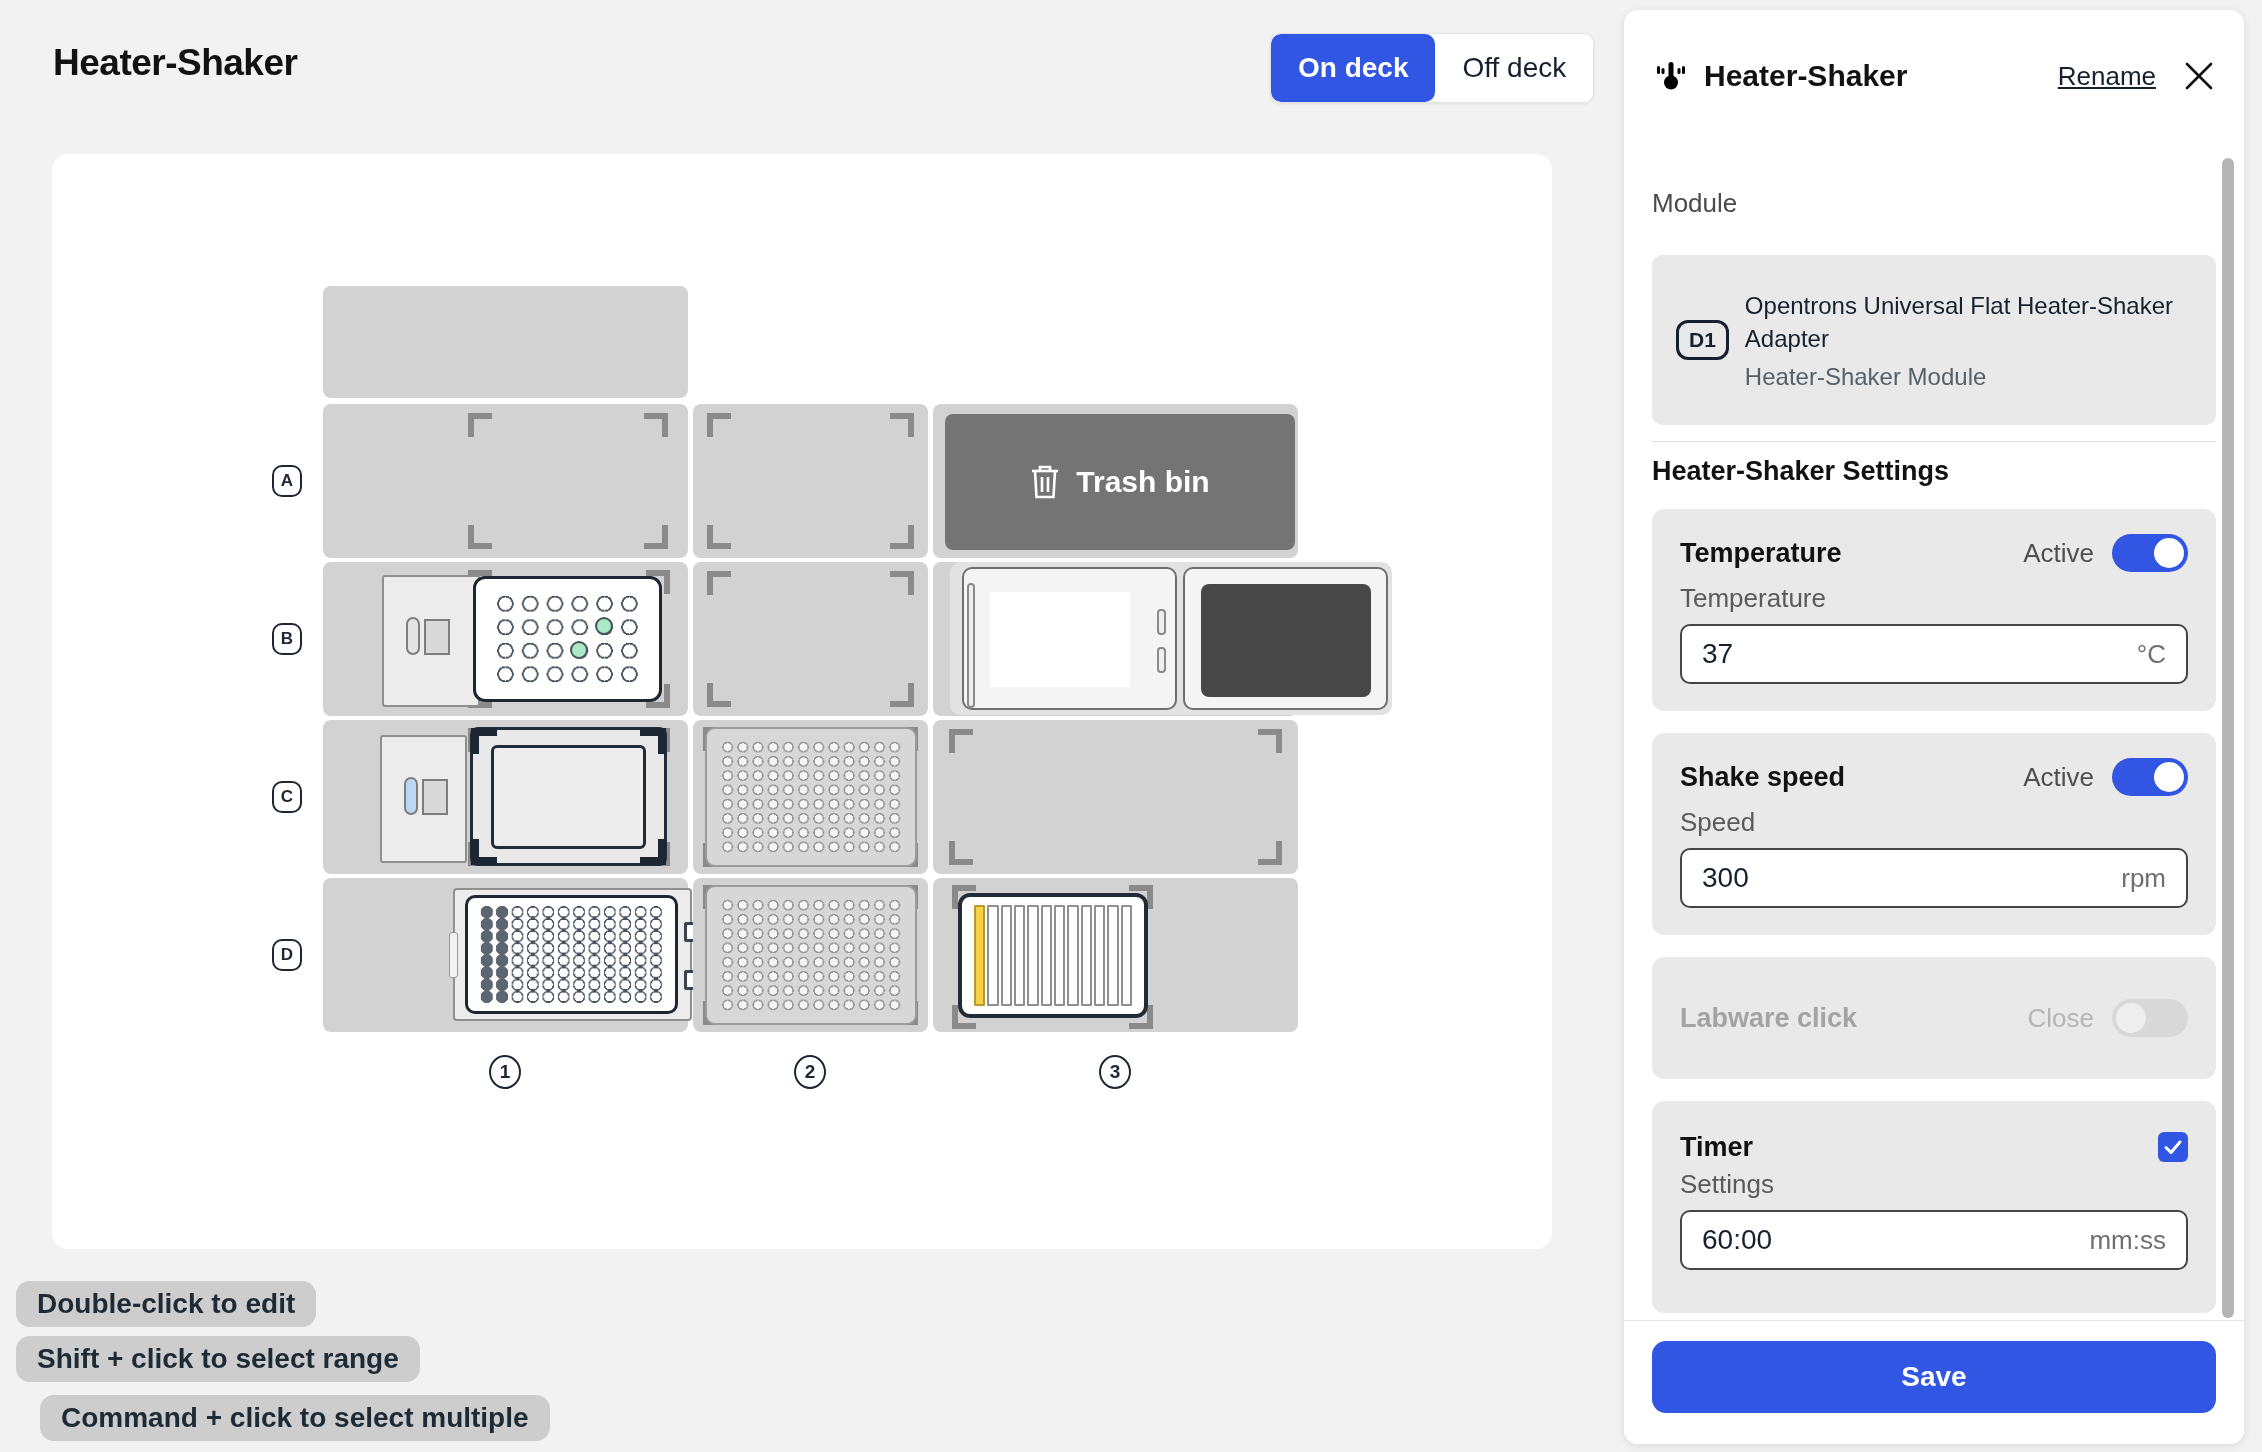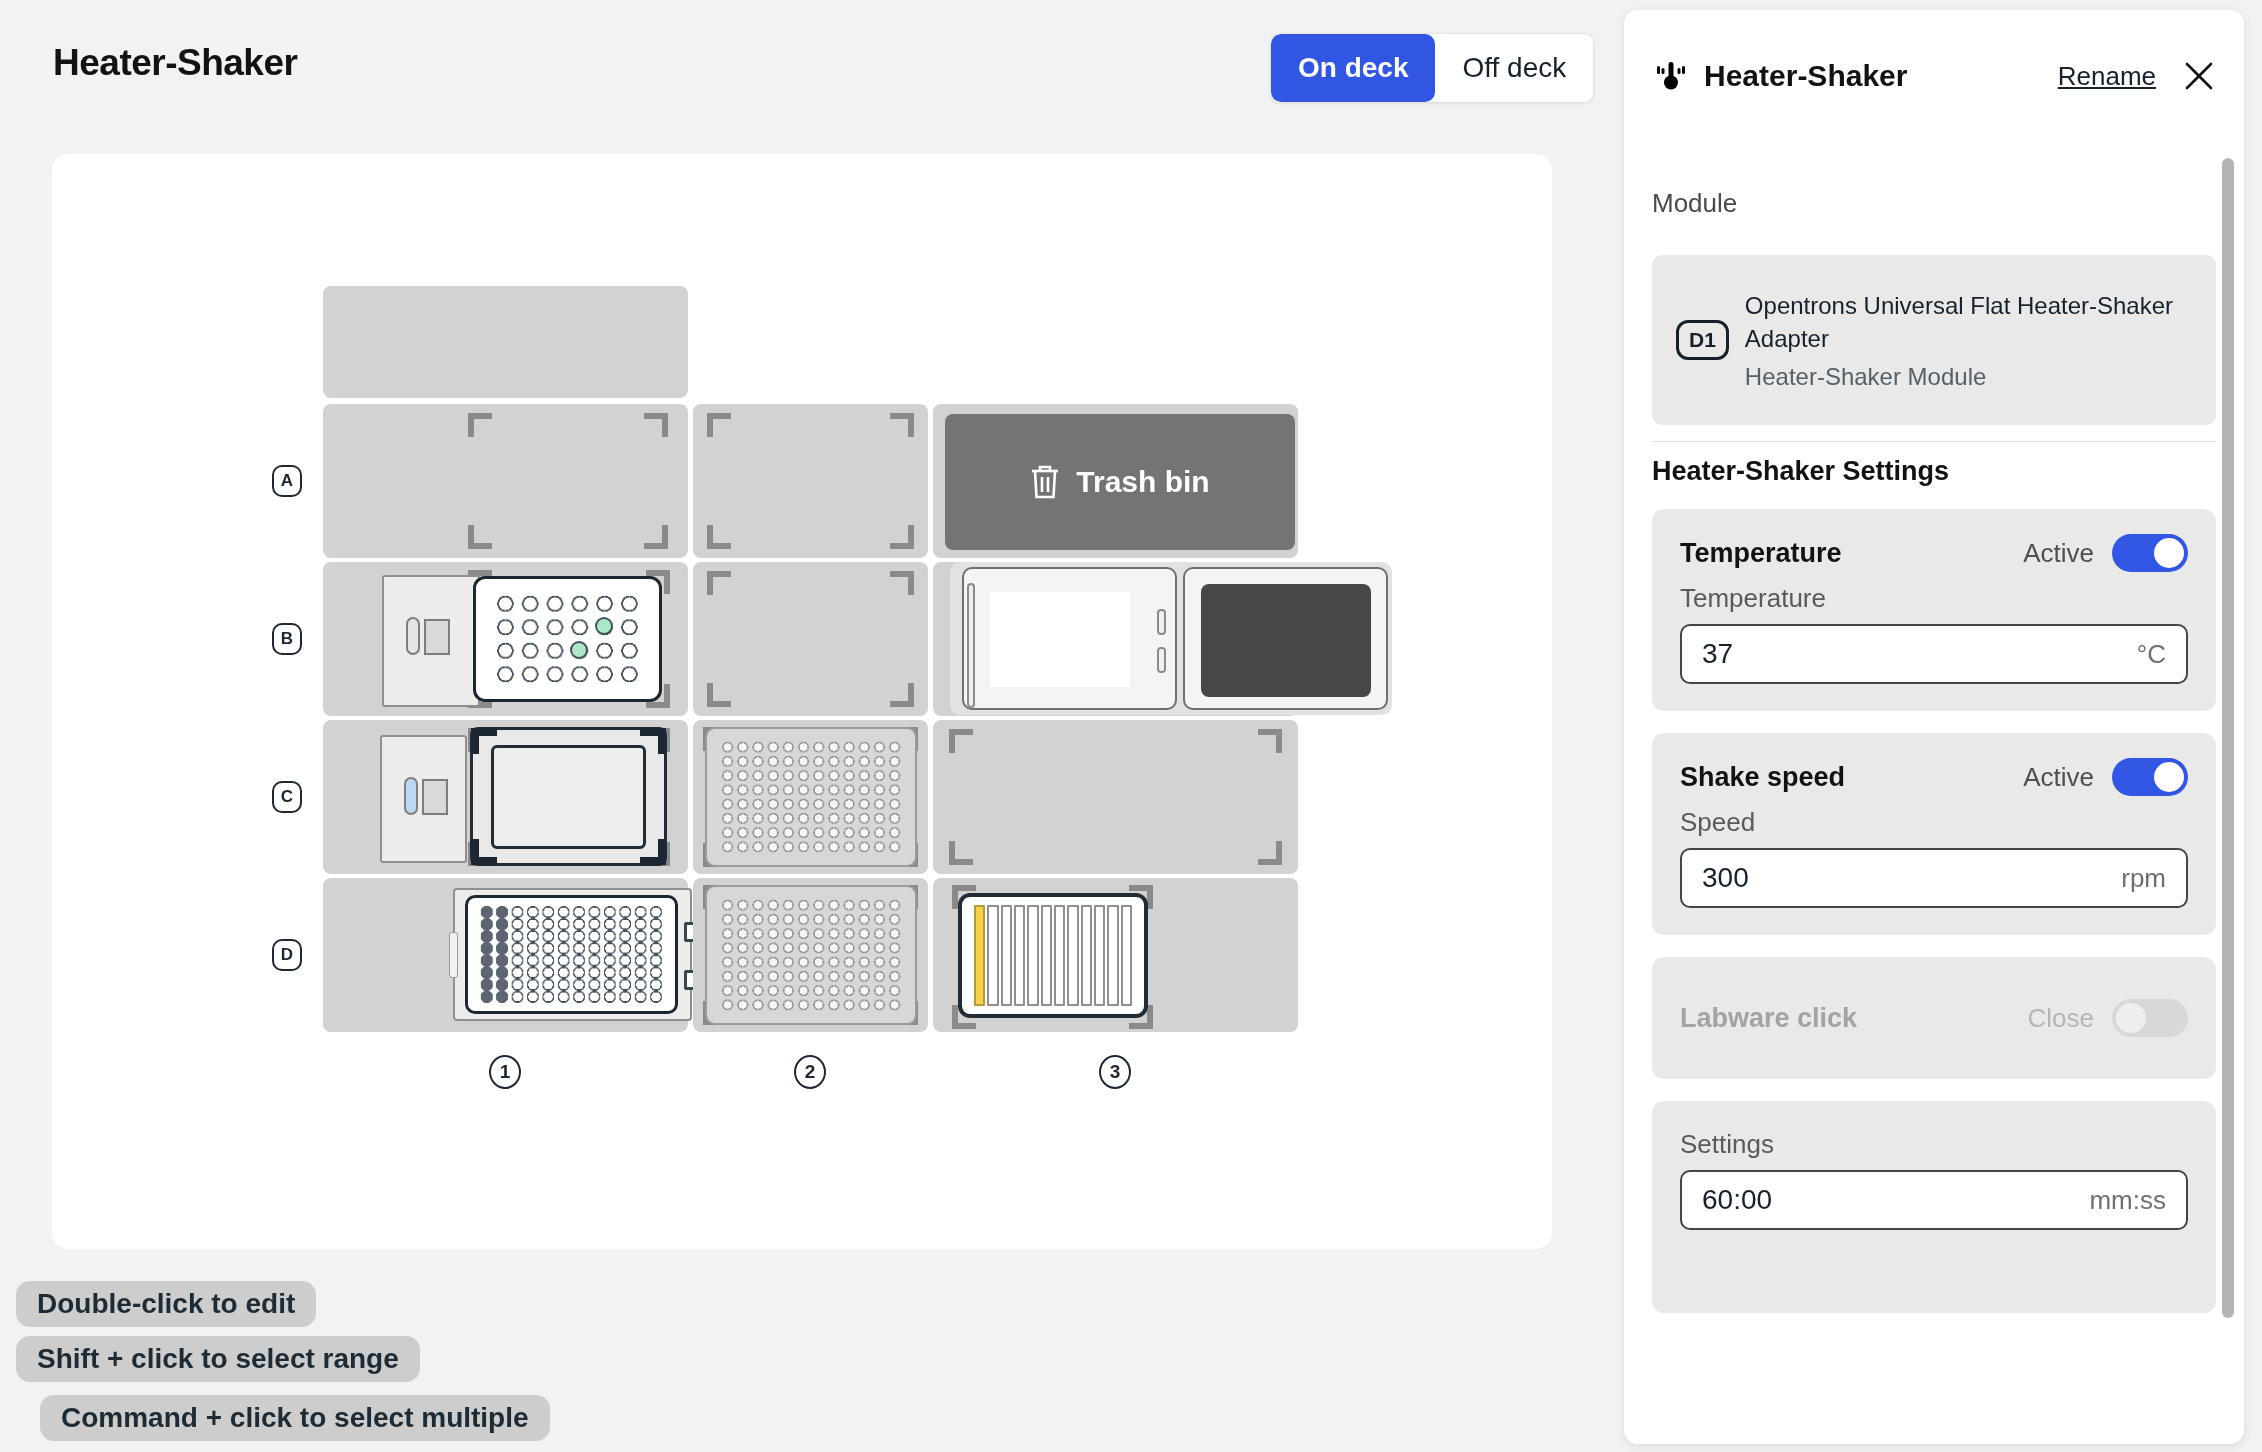--- a/index.html
+++ b/index.html
@@ -409,6 +409,14 @@
     </div>
 
     <div class="timer-card">
+      <div class="setting-row">
+        <span class="setting-title">Timer</span>
+        <div class="checkbox">
+          <svg width="20" height="20" viewBox="0 0 20 20" fill="none" stroke="#ffffff" stroke-width="3" stroke-linecap="round" stroke-linejoin="round">
+            <polyline points="3,10.5 8,15.5 17,5"></polyline>
+          </svg>
+        </div>
+      </div>
       <div class="field-label" style="margin-top:2px;">Settings</div>
       <div class="field-input">
         <input value="60:00" style="">

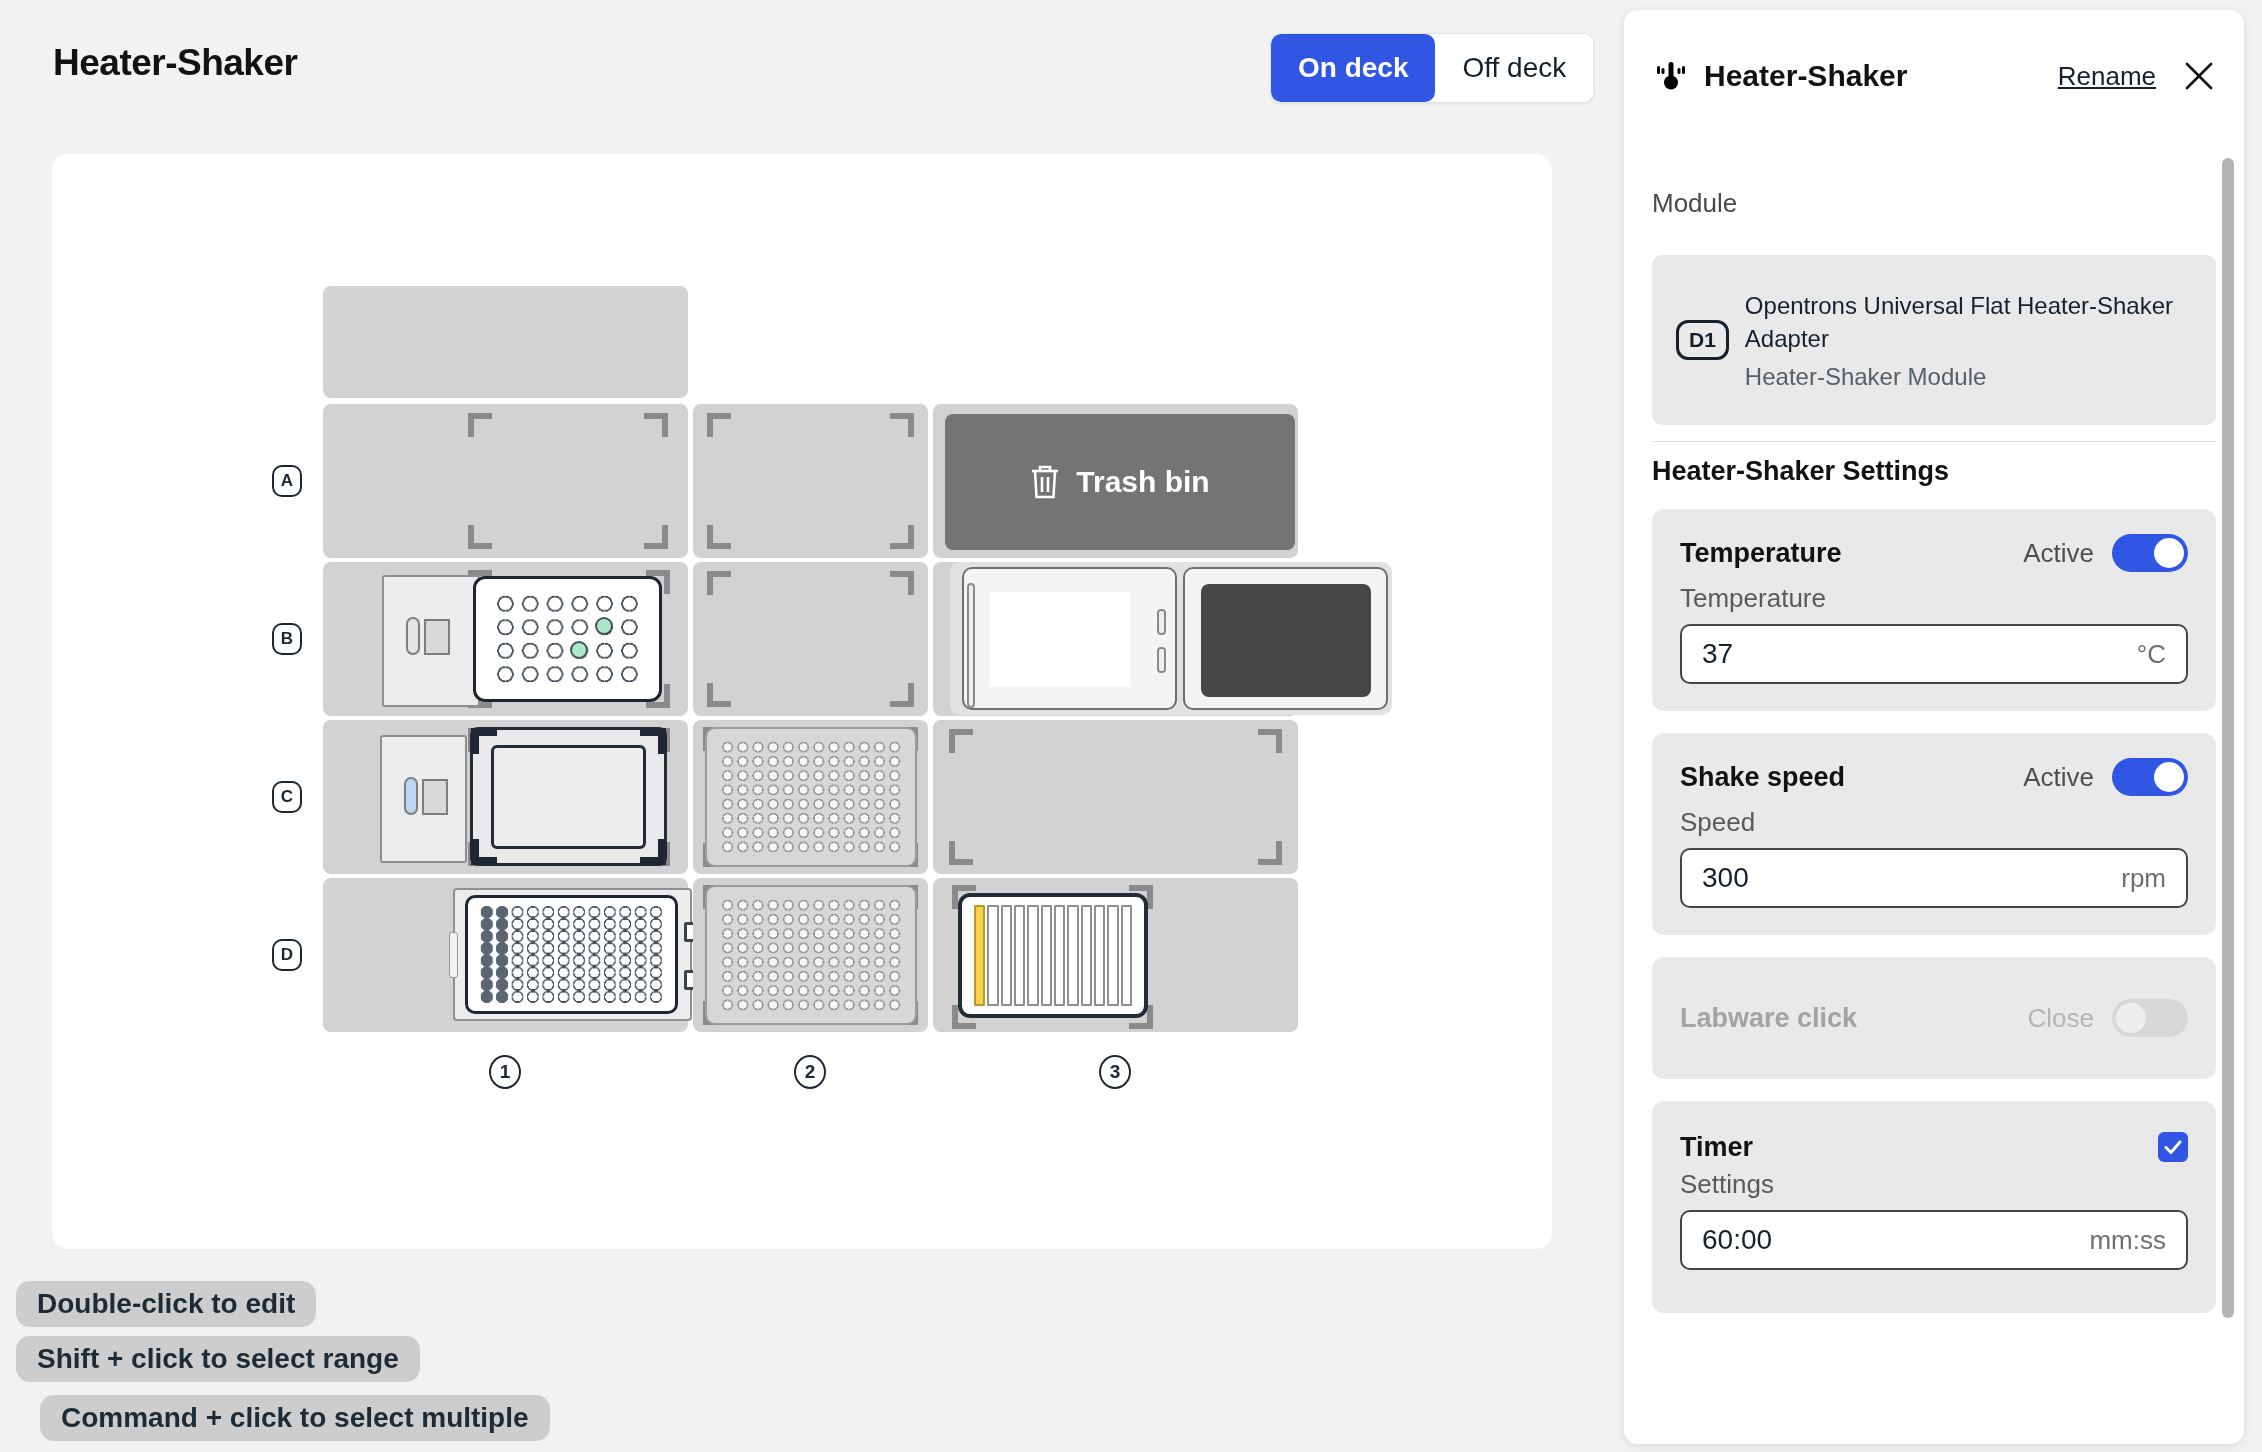--- a/index.html
+++ b/index.html
@@ -425,6 +425,9 @@
     </div>
   </div>
 
+  <div class="panel-footer">
+    <button class="save-btn">Save</button>
+  </div>
 
   <div class="scroll-thumb"></div>
 </div>

